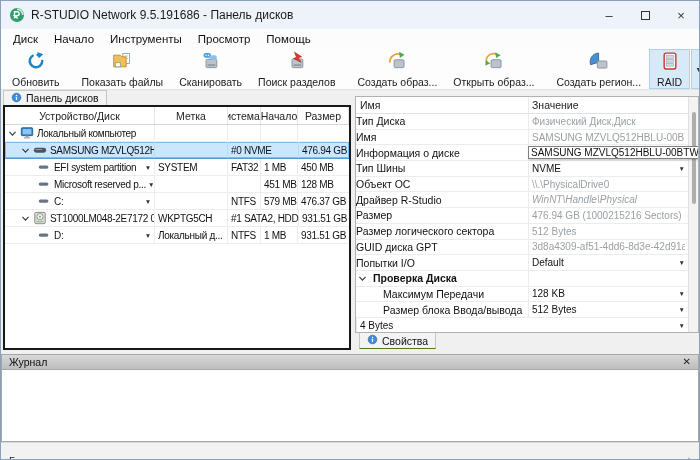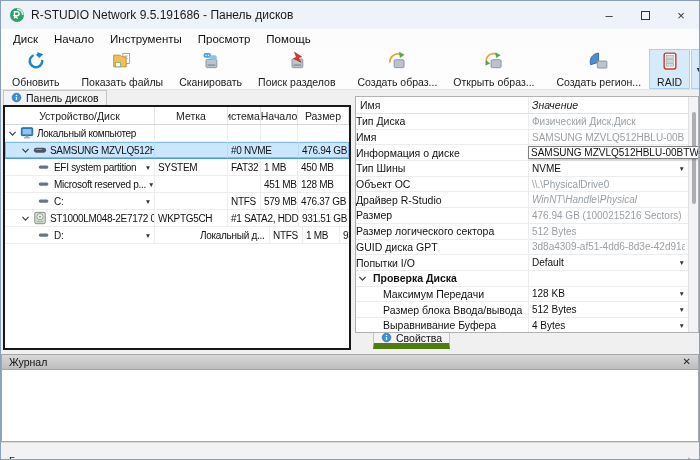--- a/index.html
+++ b/index.html
@@ -376,7 +376,7 @@
         <div class="props-inner">
             <div class="phead">
               <div class="ph" style="width: 172px; flex: 0 0 auto; padding-left: 4px;">Имя</div>
-              <div class="ph" style="flex: 1 1 0%; border-left: 1px solid rgb(236, 236, 236); padding-left: 3px; font-style: italic;">Значение</div>
+              <div class="ph" style="flex: 1 1 0%; border-left: 1px solid rgb(236, 236, 236); padding-left: 3px;">Значение</div>
             </div>
             <div class="prow">
               <div class="pname">

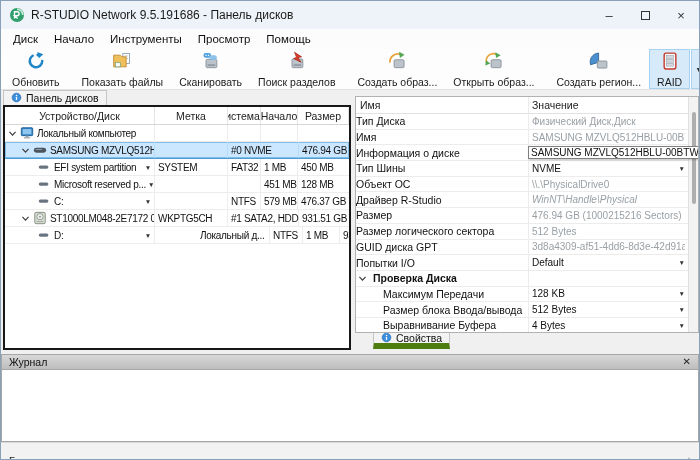--- a/index.html
+++ b/index.html
@@ -352,7 +352,7 @@
                 <span>D:</span>
                 <span class="dd-glyph">▼</span>
               </div>
-              <div class="tcell" style="width: 73px; flex: 0 0 auto; margin-left: 42px;">
+              <div class="tcell" style="width: 73px; flex: 0 0 auto;">
                 <span>Локальный д...</span>
               </div>
               <div class="tcell" style="width: 33px; flex: 0 0 auto;">

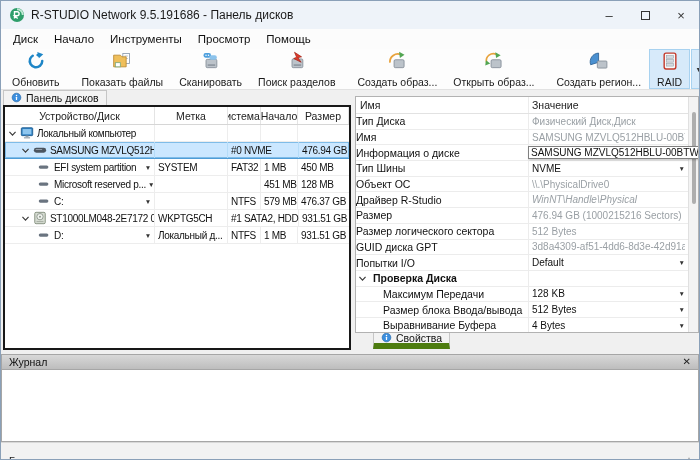--- a/index.html
+++ b/index.html
@@ -490,9 +490,6 @@
               </div>
             </div>
             <div class="prow sub">
-              <div class="pname">
-                <span>Выравнивание Буфера</span>
-              </div>
               <div class="pval">
                 <span style="flex: 1 1 0%; overflow: hidden; white-space: nowrap;">4 Bytes</span>
                 <span class="dd-glyph">▼</span>

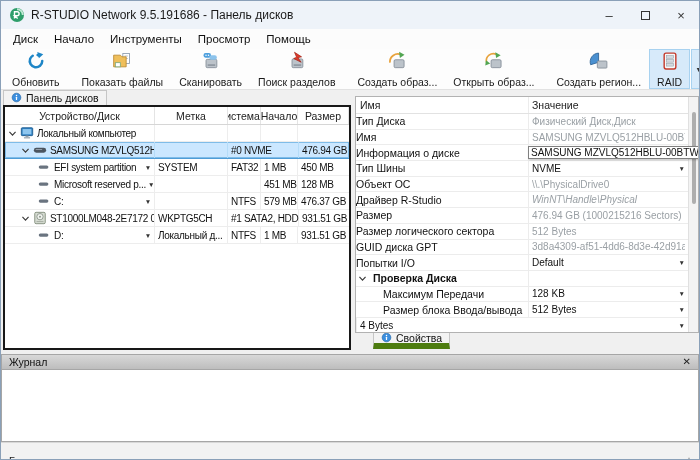--- a/index.html
+++ b/index.html
@@ -65,7 +65,7 @@
   .vscroll{position:absolute;top:0;right:0;bottom:0;width:10px;background:#f3f3f3;border-left:1px solid #e0e0e0}
   .vthumb{position:absolute;top:15px;left:3px;width:4px;height:92px;background:#aeaeae;border-radius:2px}
   .props-tab{height:17px;display:flex;align-items:flex-start}
-  .props-tab .panel-tab{height:16px;margin-left:18px;border-top:none;border-bottom:6px solid #4d7c0f}
+  .props-tab .panel-tab{height:16px;margin-left:4px;border-top:none;border-bottom:1px solid #4d7c0f}
 
   
   .journal{height:88px;margin-top:4px;border:1px solid #a6a6a6;background:#fff;display:flex;flex-direction:column;flex:none}

